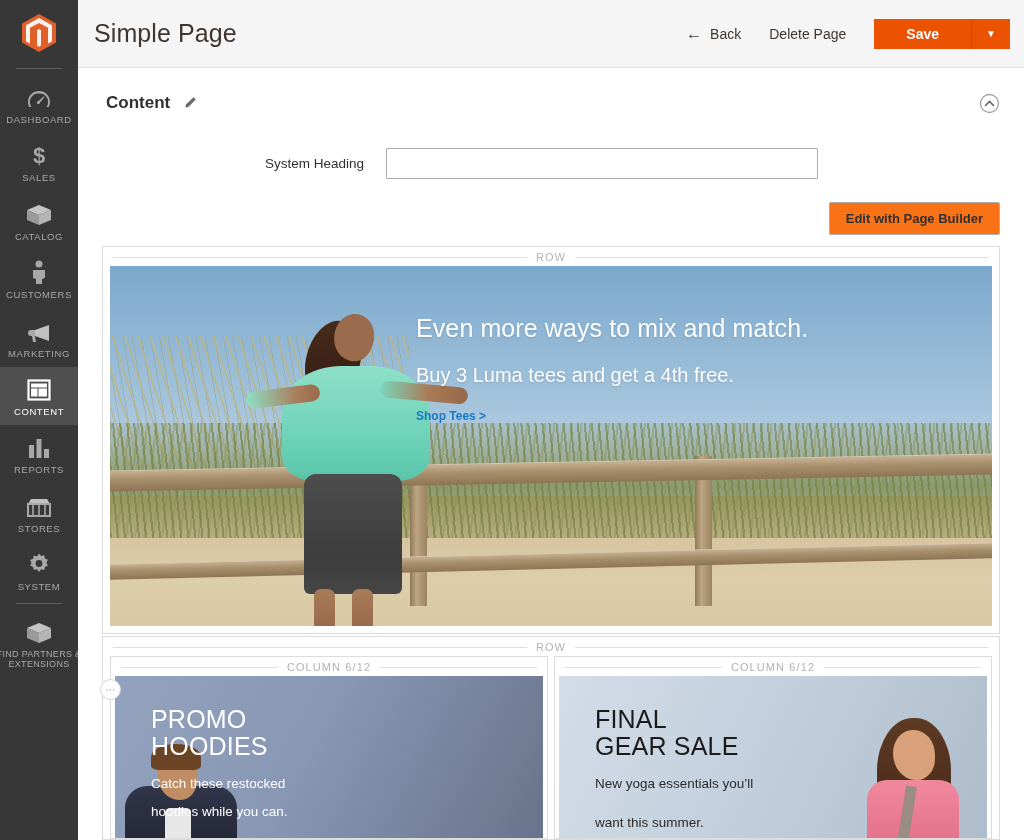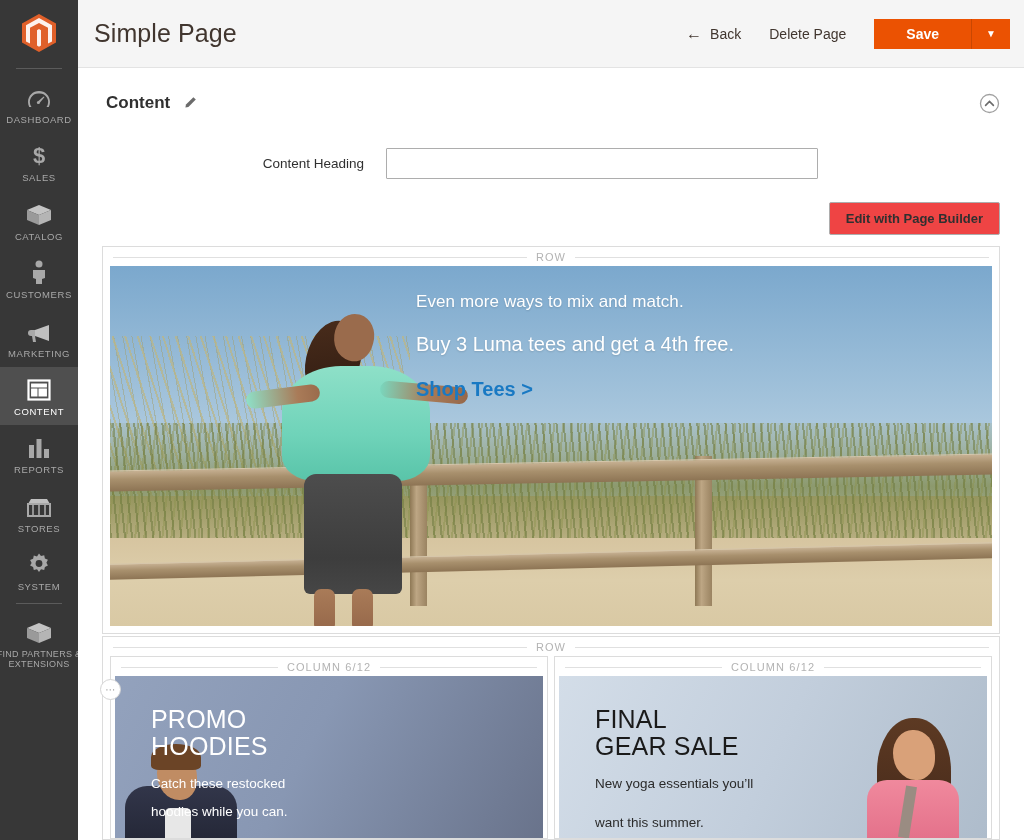--- a/index.html
+++ b/index.html
@@ -442,7 +442,7 @@
     </div>
 
     <div class="field-row">
-      <div class="field-label">Content Heading</div>
+      <div class="field-label">System Heading</div>
       <input class="field-input" type="text" value="" style="">
     </div>
 

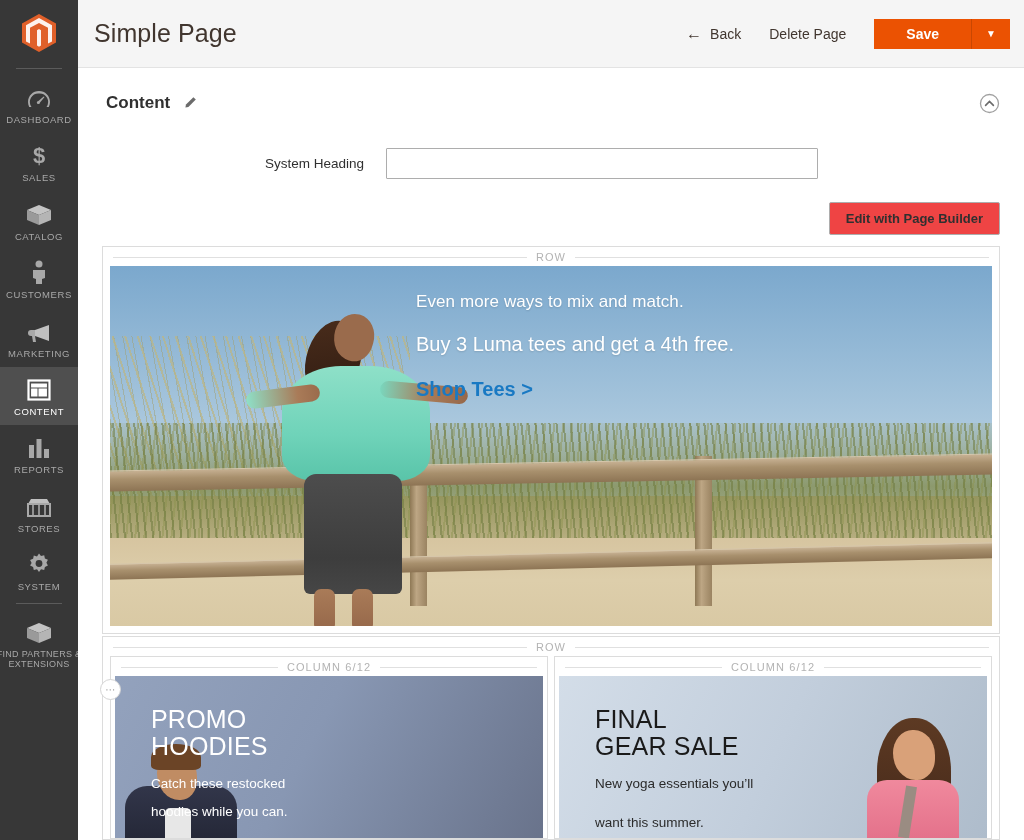--- a/index.html
+++ b/index.html
@@ -106,7 +106,7 @@
 
   .pb-row { display: flex; justify-content: flex-end; padding: 23px 24px 0 0; }
   .pb-btn {
-    background: #ef4444; border: 1px solid #adadad; border-radius: 2px;
+    background: #f97316; border: 1px solid #adadad; border-radius: 2px;
     font-family: inherit; font-size: 13px; font-weight: 600; color: #303030;
     padding: 8px 16px; cursor: pointer;
   }

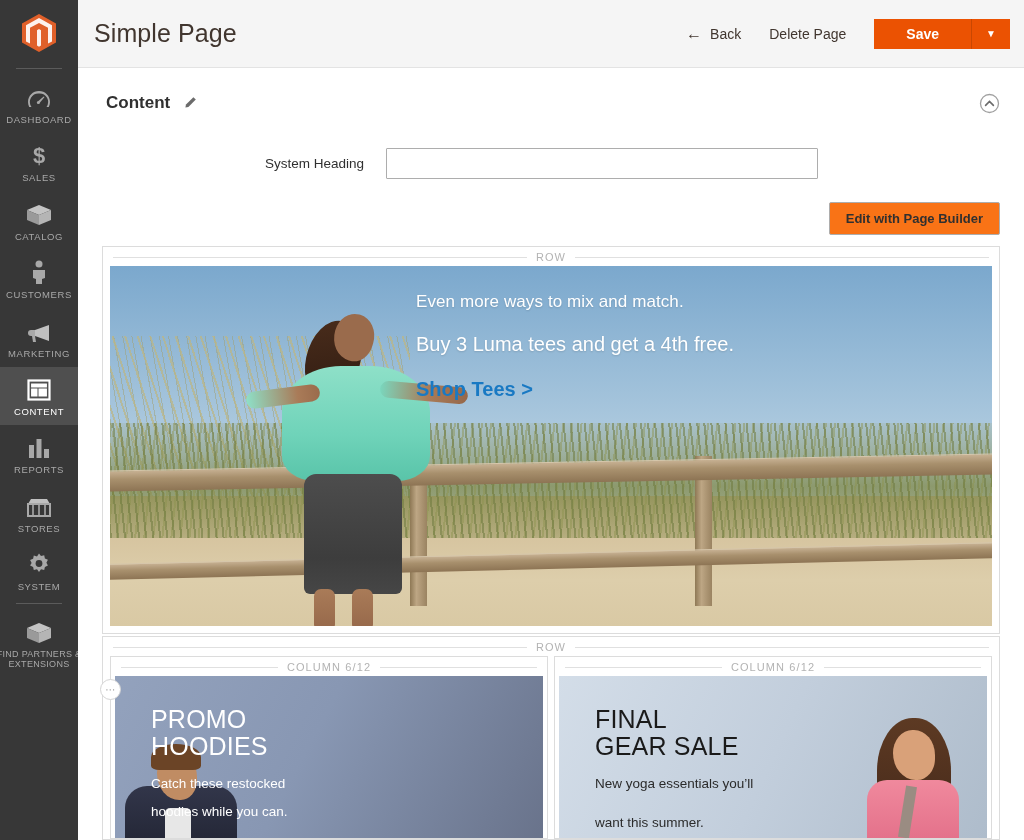--- a/index.html
+++ b/index.html
@@ -204,8 +204,9 @@
   .fig-shin-r { left: 92px; }
   .hero-copy { position: absolute; left: 306px; top: 26px; }
   .hero-h1 {
-    font-size: 17px; color: #ffffff; font-weight: 400; letter-spacing: .1px;
+    font-size: 25px; color: #ffffff; font-weight: 400; letter-spacing: .1px;
     text-shadow: 0 1px 2px rgba(0,0,0,.14);
+    margin-top: 22px;
   }
   .hero-h2 {
     font-size: 20px; color: #ffffff; font-weight: 400; margin-top: 21px;

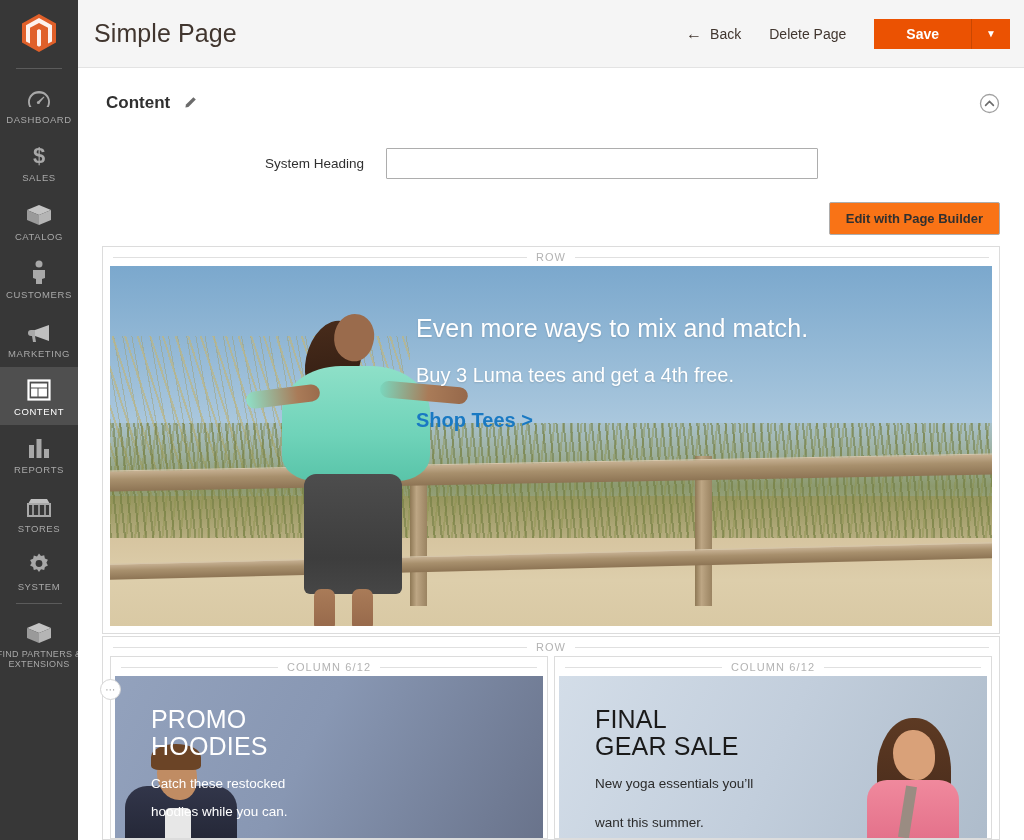--- a/index.html
+++ b/index.html
@@ -214,7 +214,7 @@
   }
   .hero-cta {
     display: inline-block; margin-top: 22px;
-    font-size: 20px; font-weight: 700; color: #1979c3; text-decoration: none;
+    font-size: 12px; font-weight: 700; color: #1979c3; text-decoration: none;
   }
 
   

